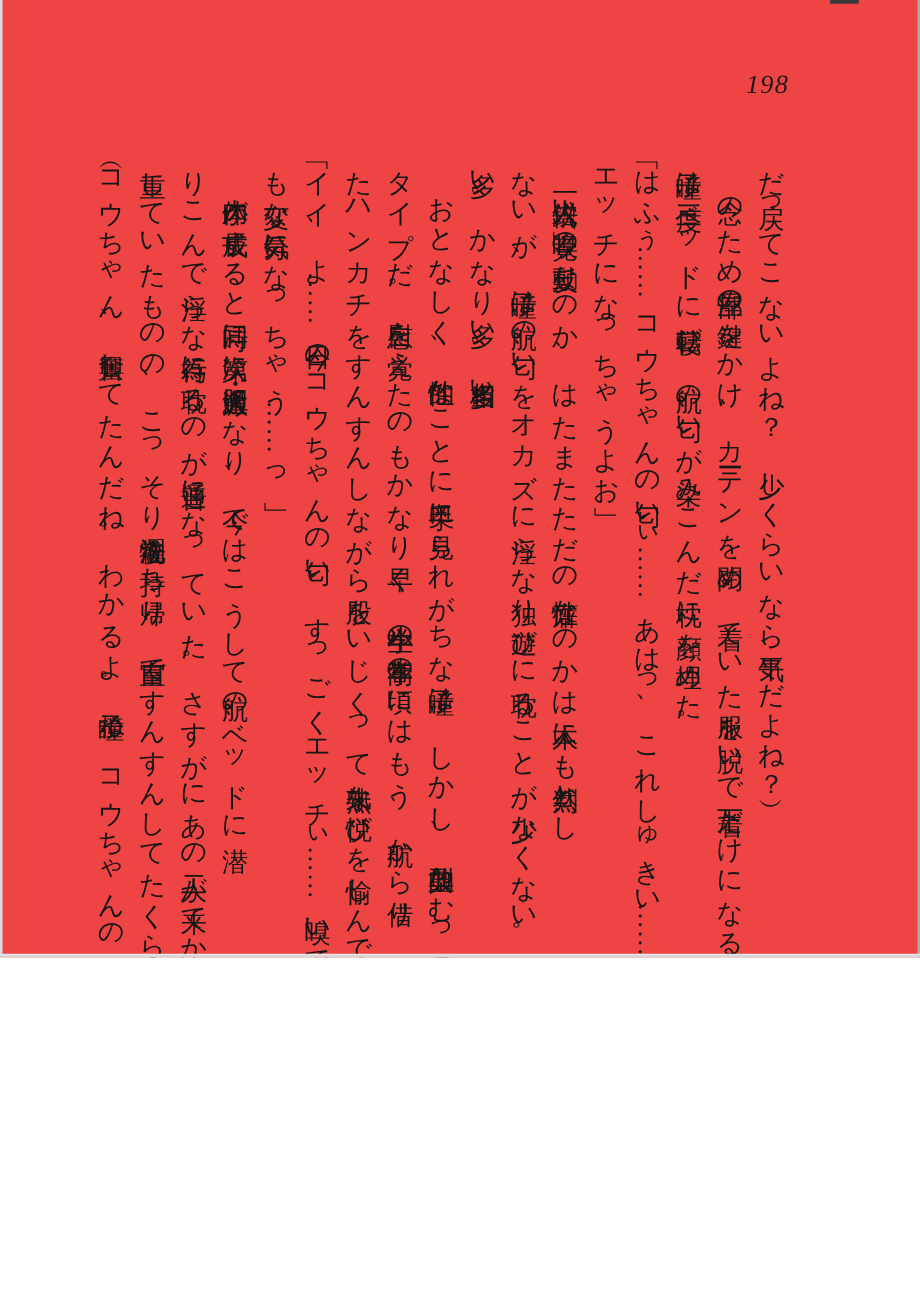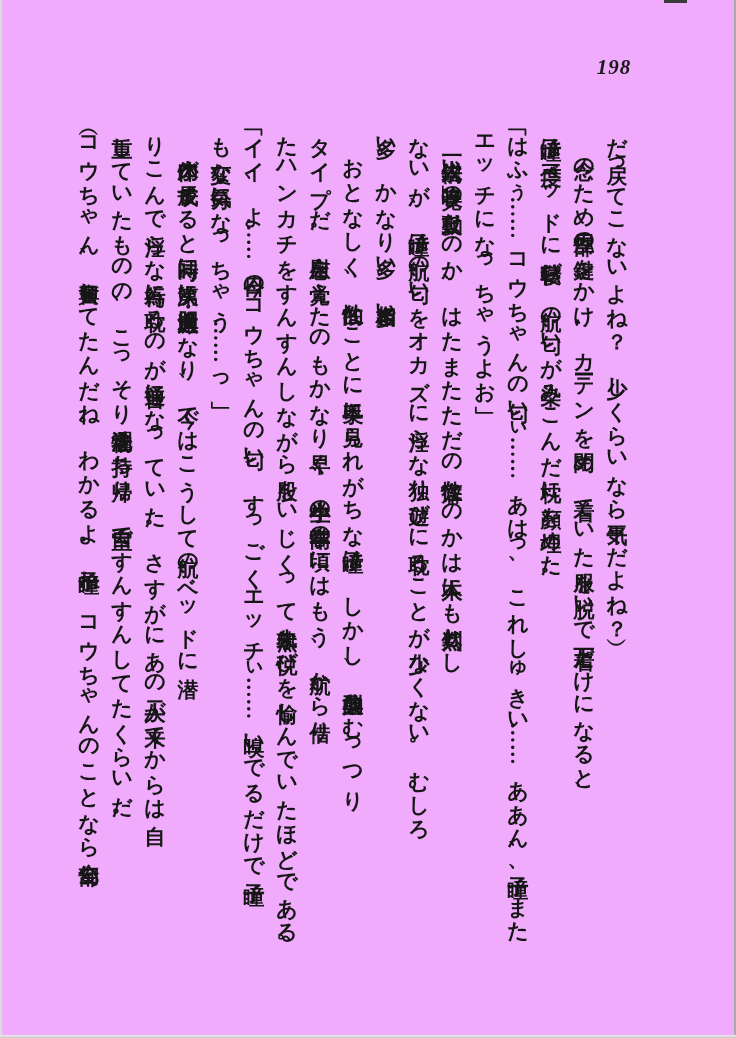--- a/index.html
+++ b/index.html
@@ -10,11 +10,10 @@
   .page {
     position: relative;
     width: 736px;
-    height: 1038px;
-    background: #f0abfc;
+    height: 766px;
+    background: #ef4444;
     overflow: hidden;
     font-family: "Liberation Serif", serif;
-    font-weight: bold;
   }
   
   .edge-right {

